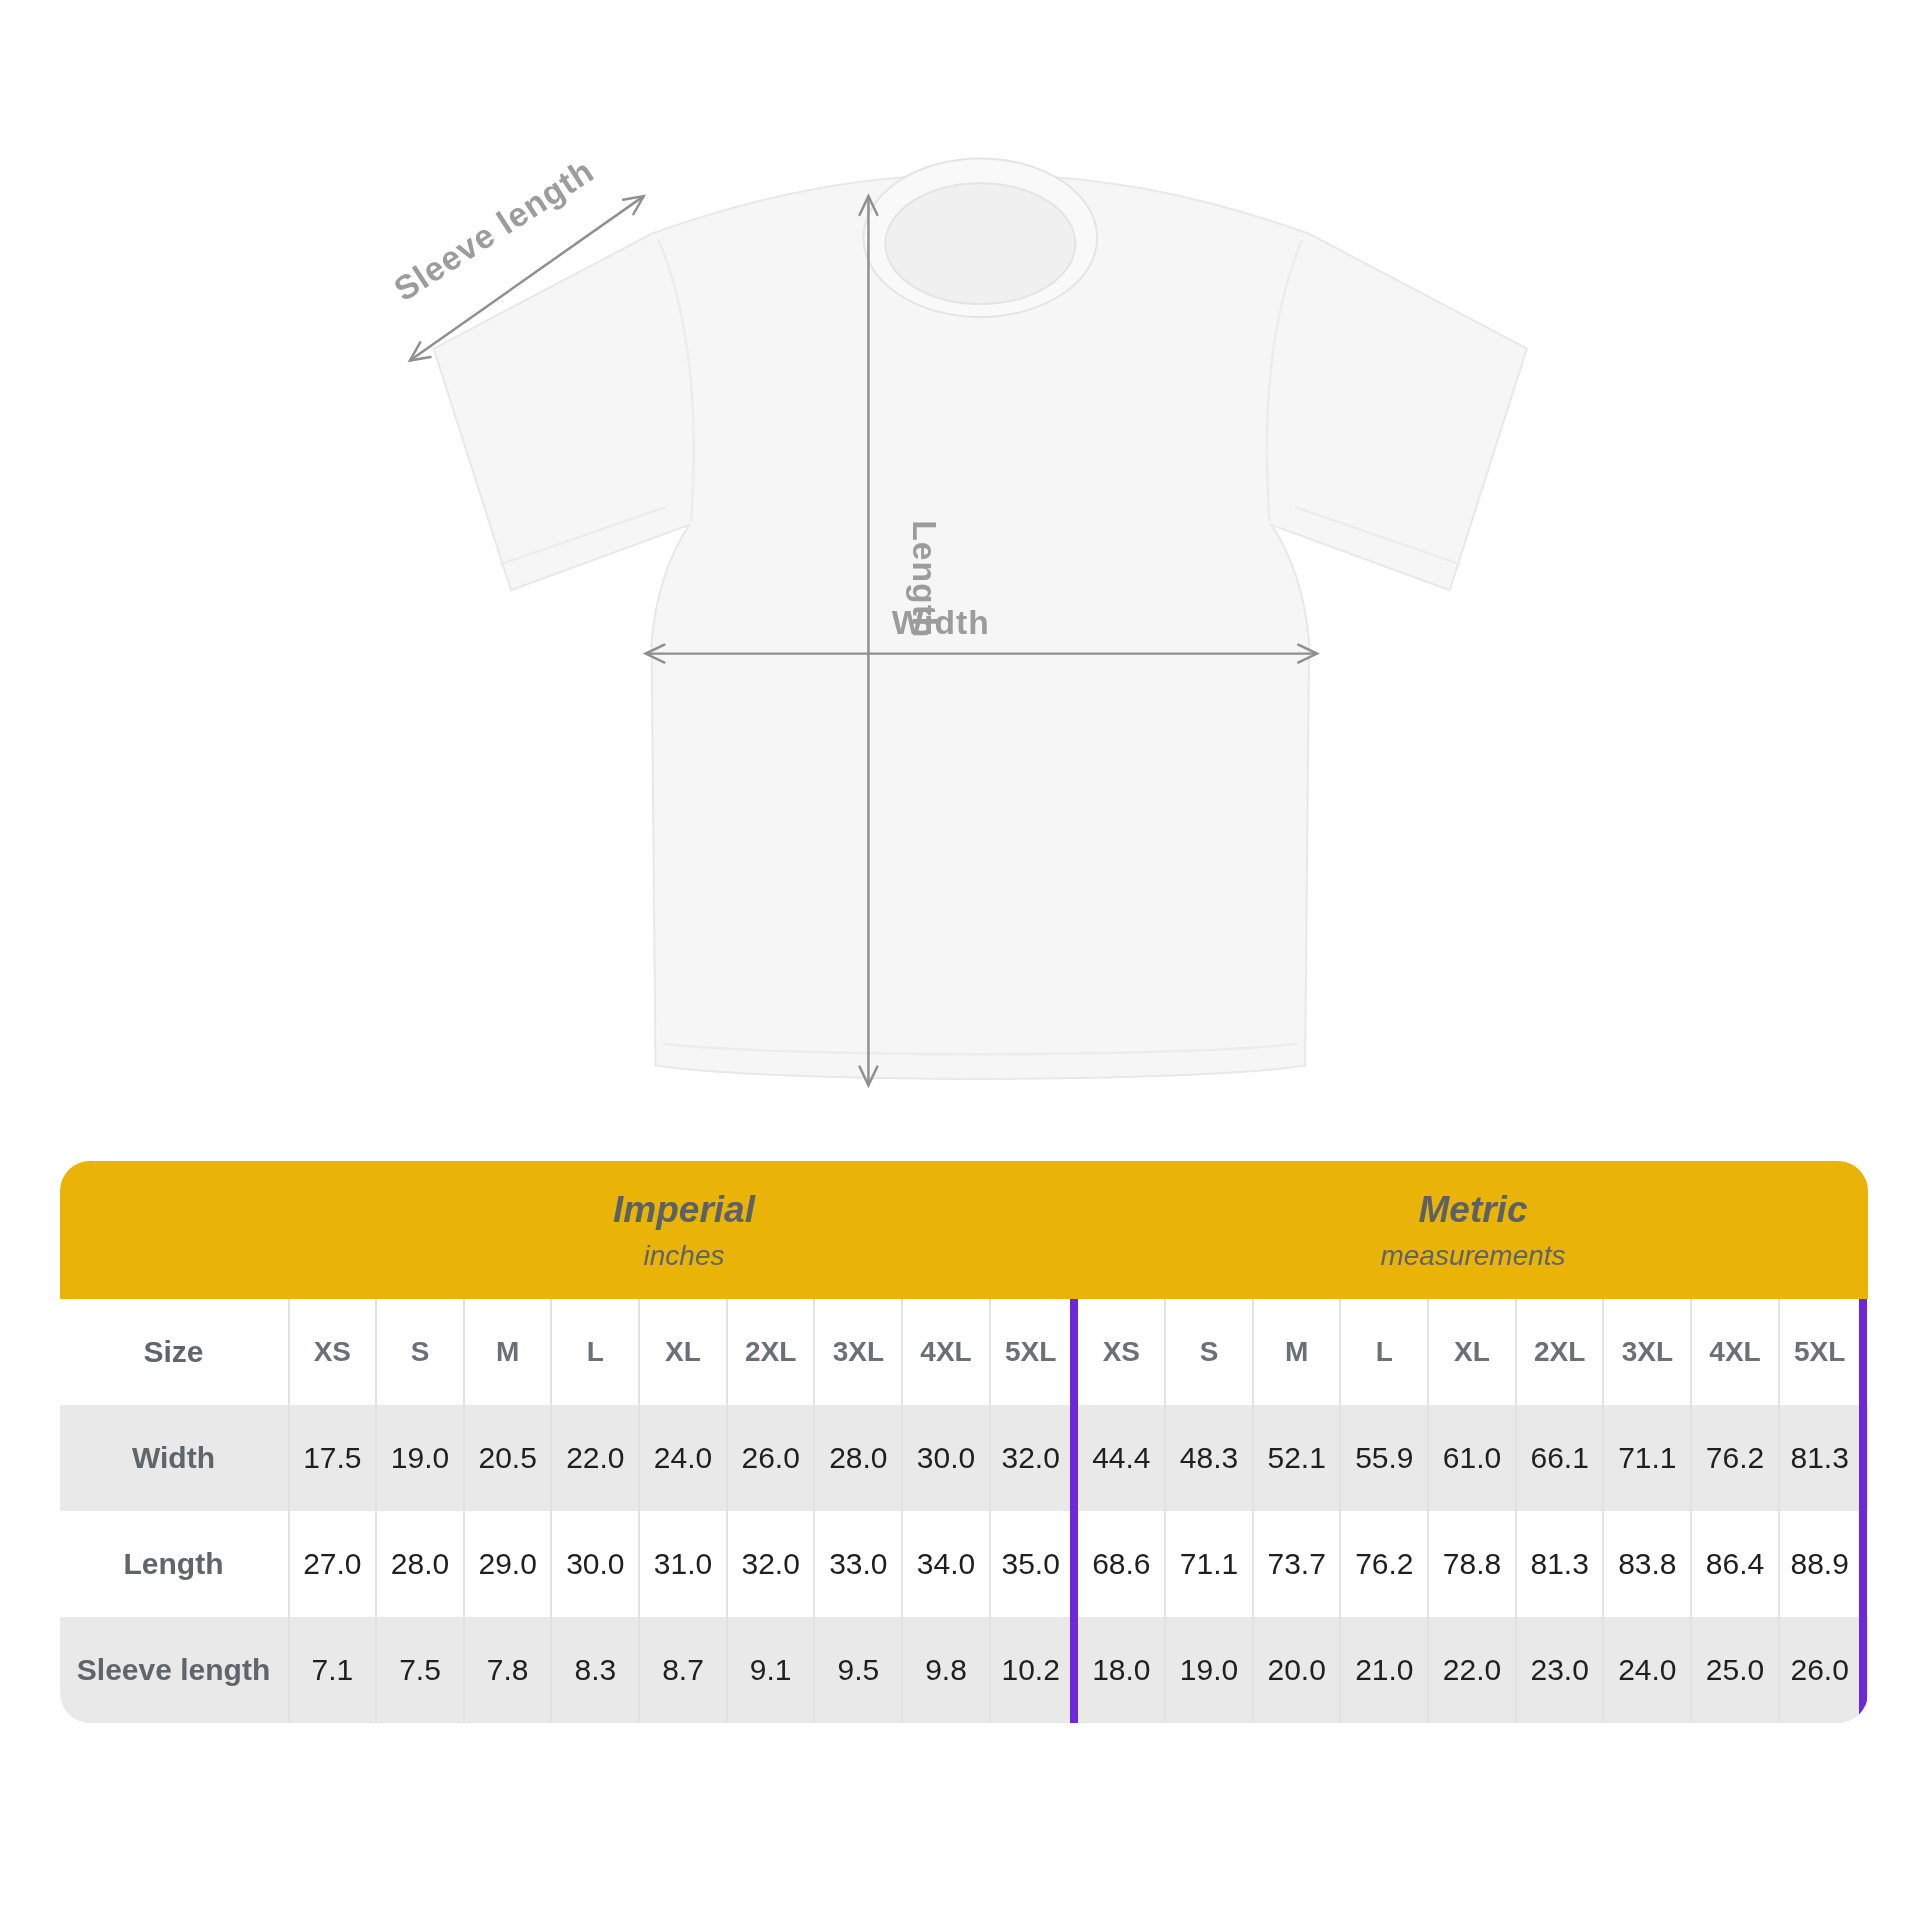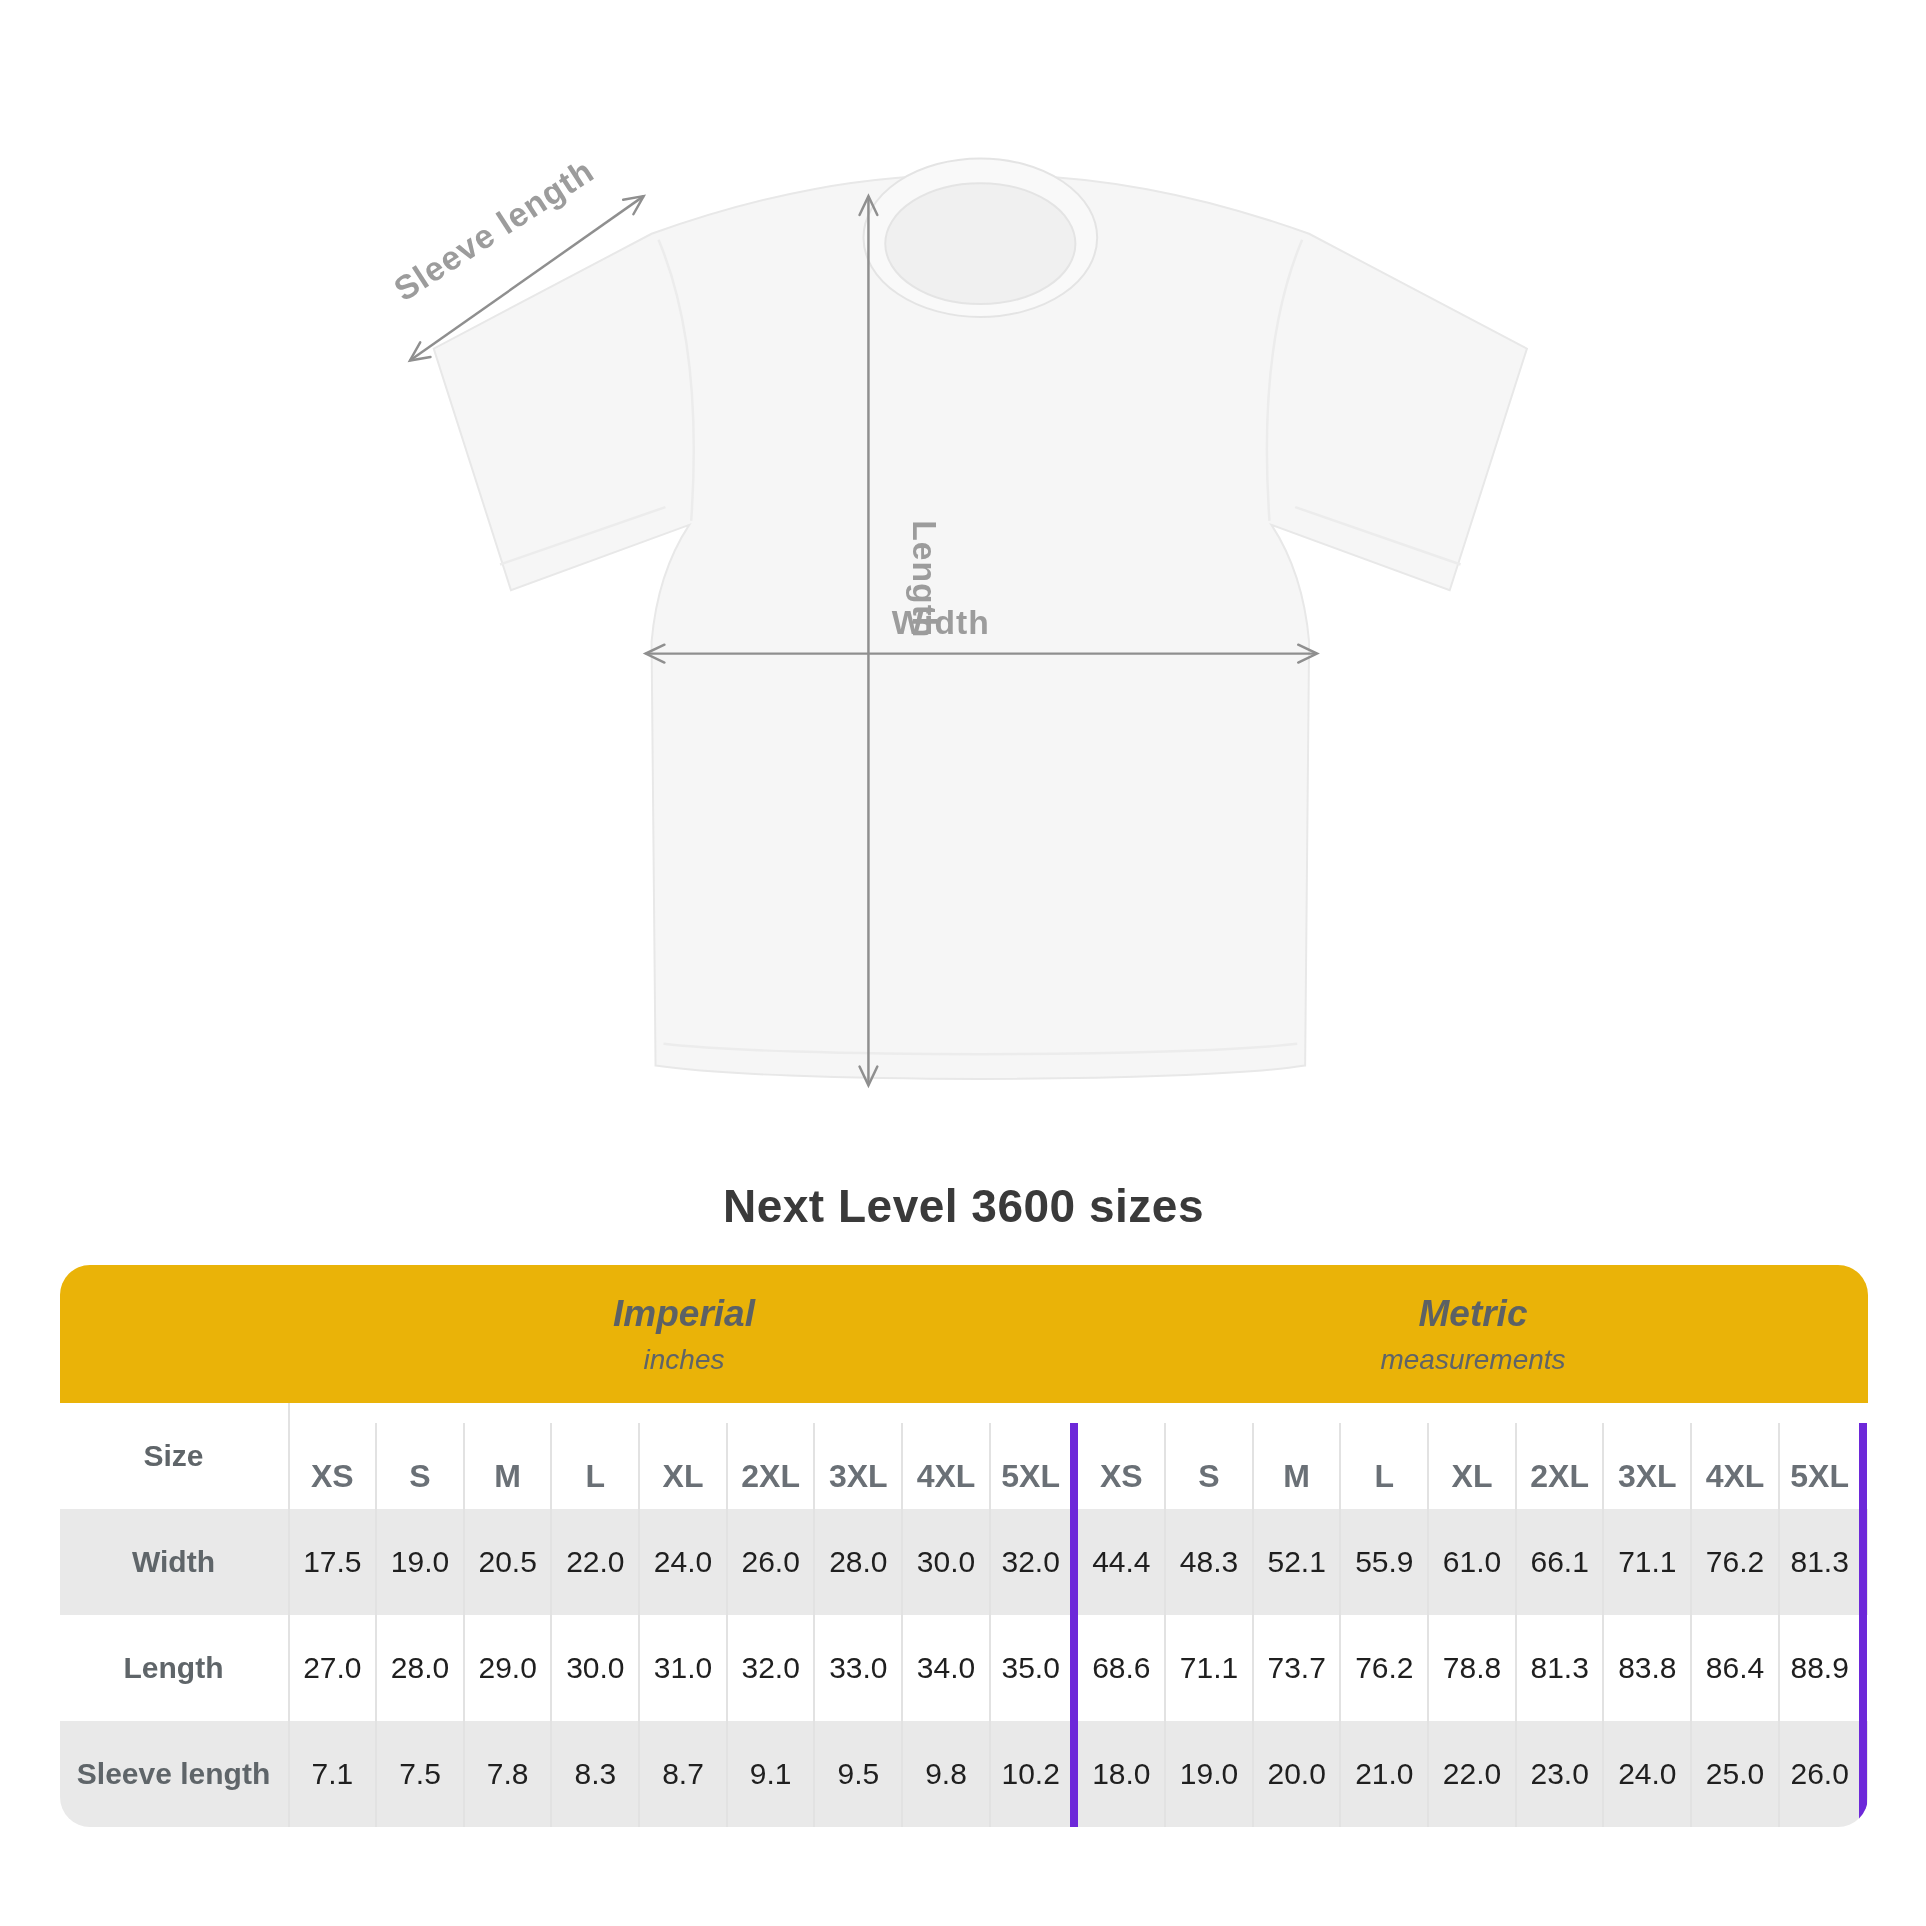--- a/index.html
+++ b/index.html
@@ -121,7 +121,6 @@
 </div>
 
 <div class="title-block">
-  <h1 class="page-title">Next Level 3600 sizes</h1>
 </div>
 
 <div class="size-table">

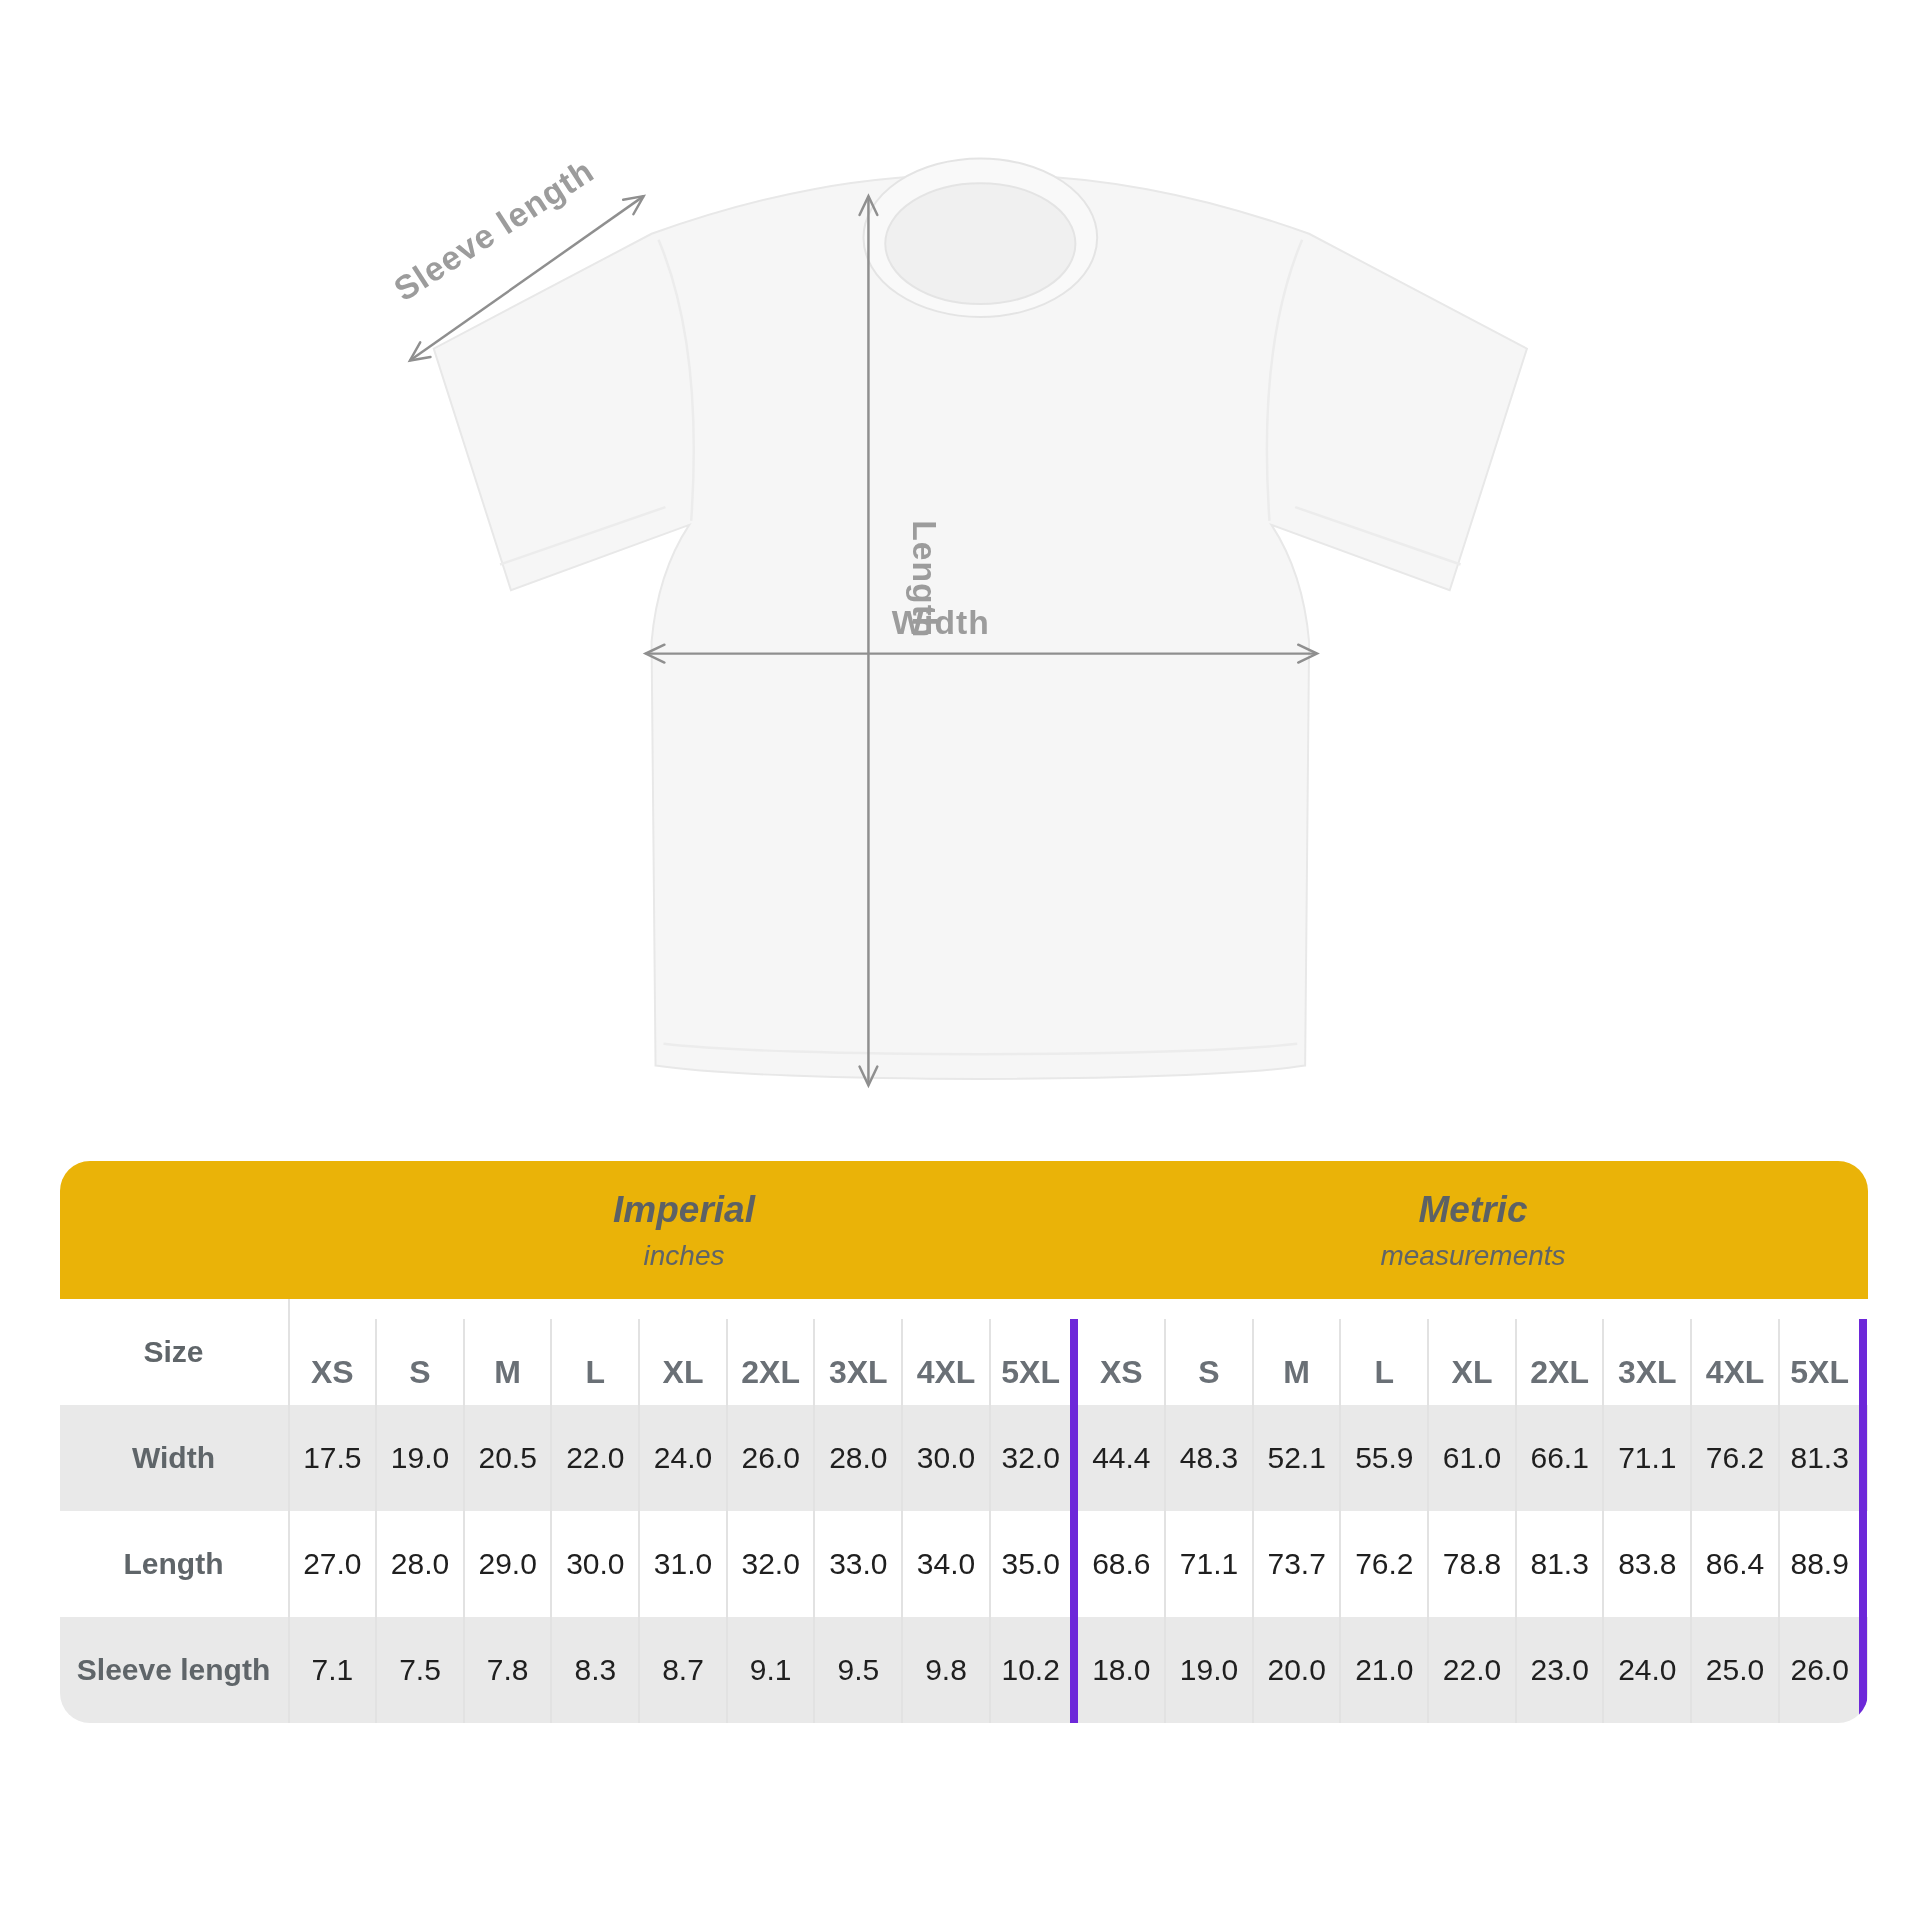--- a/index.html
+++ b/index.html
@@ -69,7 +69,7 @@
     font-size: 30px; color: #1f1f1f;
   }
   .tcell:last-child { border-right: none; }
-  .tcell.hdr { font-size: 32px; font-weight: bold; color: #6a7076; margin-top: 20px; }
+  .tcell.hdr { font-size: 28px; font-weight: bold; color: #6a7076; }
   .tcell.lbl { font-size: 30px; font-weight: bold; color: #5f6569; }
   .tcell.imp-end { border-right: 8px solid #6d28d9; }
 </style>

